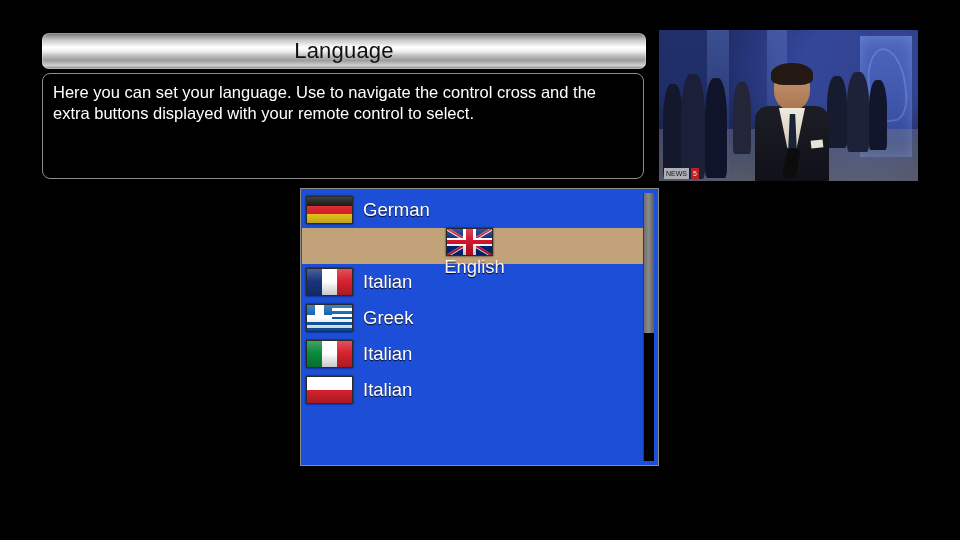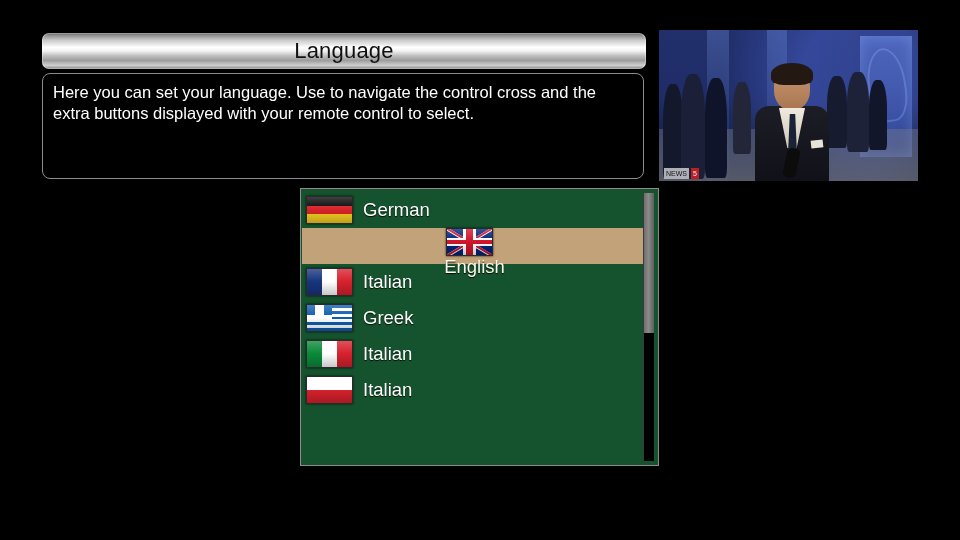--- a/index.html
+++ b/index.html
@@ -90,7 +90,7 @@
   
   .listpanel{
     position:absolute;left:300px;top:188px;width:359px;height:278px;
-    background:#14532d;border:1px solid #8c8c8c;box-sizing:border-box;
+    background:#1d4ed8;border:1px solid #8c8c8c;box-sizing:border-box;
   }
   .rows{position:absolute;left:1px;top:3px;width:341px;}
   .row{

